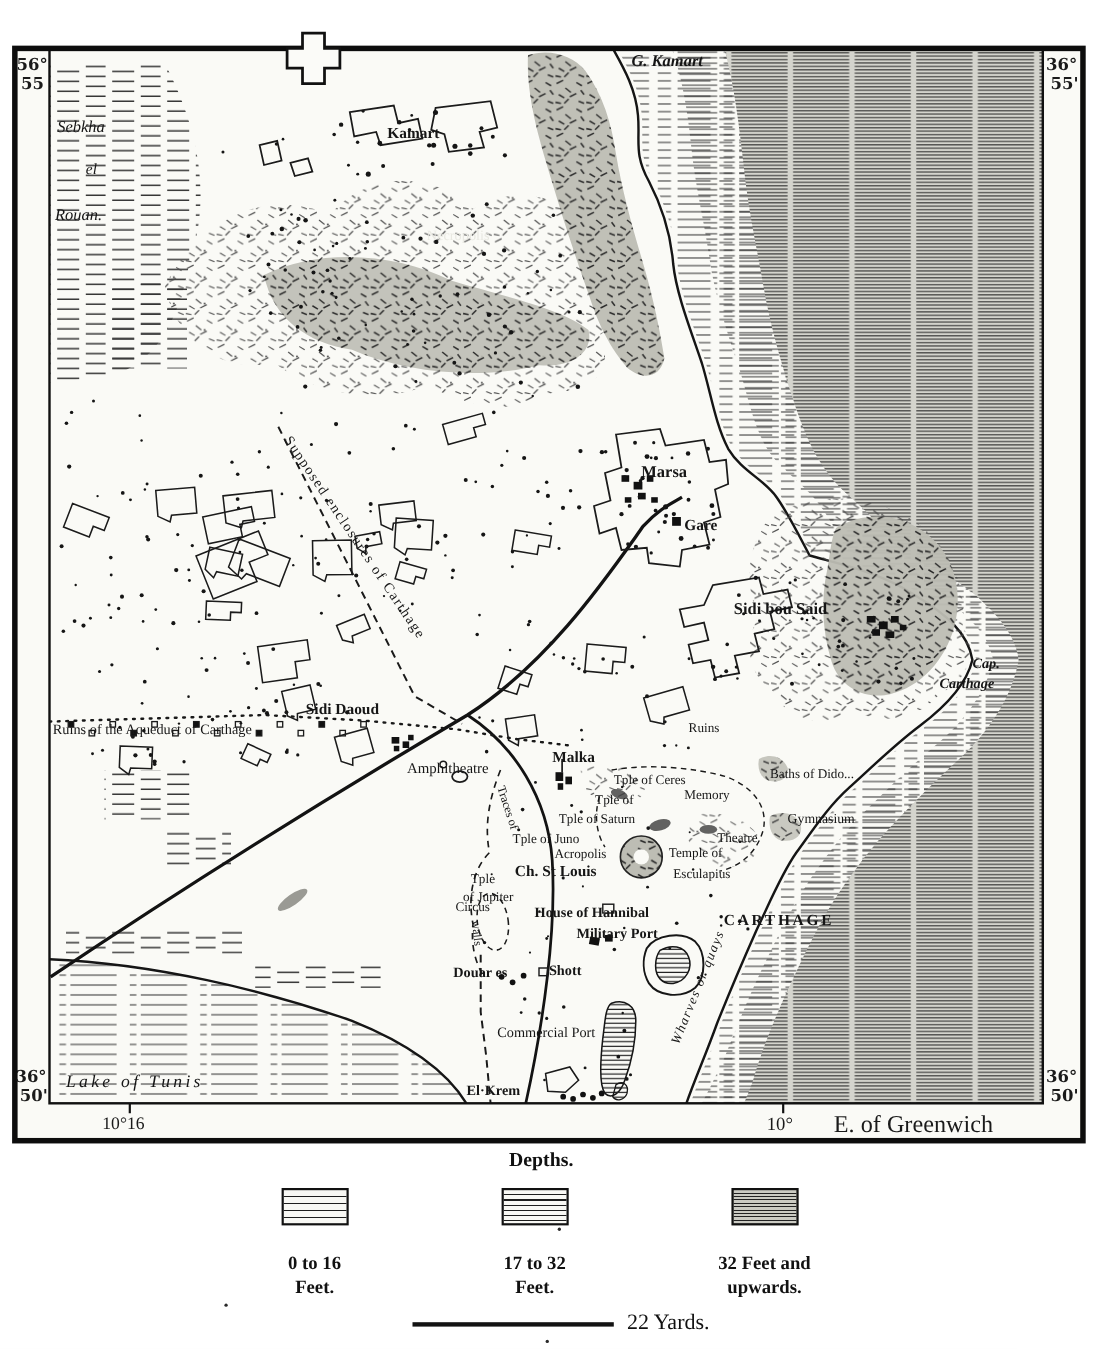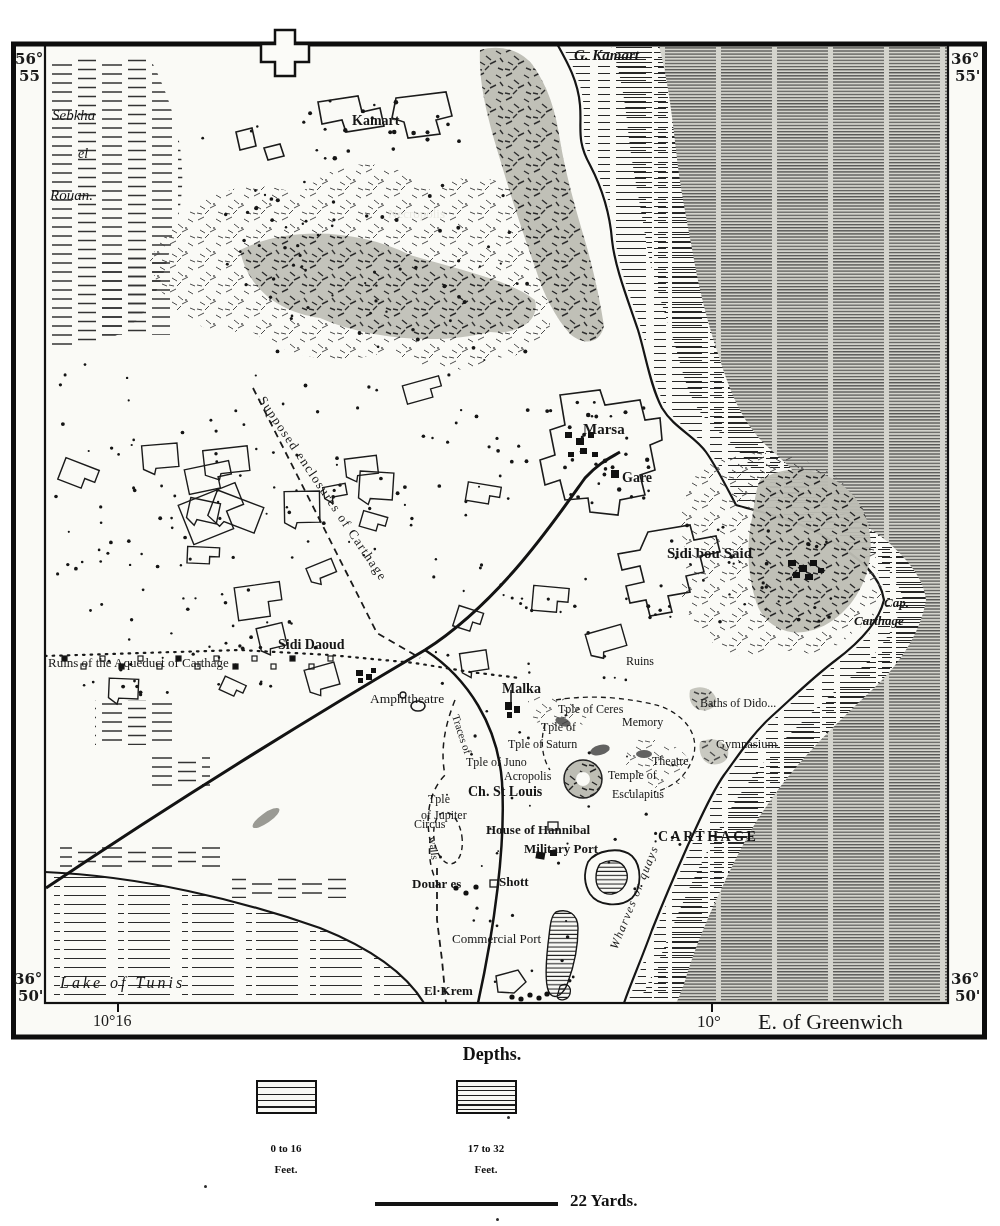--- a/index.html
+++ b/index.html
@@ -20,7 +20,7 @@
   .sw1{background:repeating-linear-gradient(180deg,#f8f8f4 0px,#f8f8f4 5.2px,#1d1d1d 5.2px,#1d1d1d 6.4px);}
   .sw2{background:repeating-linear-gradient(180deg,#f8f8f4 0px,#f8f8f4 3.6px,#1d1d1d 3.6px,#1d1d1d 4.7px);}
   .sw3{background-color:#cbcbc3;background-image:repeating-linear-gradient(180deg,transparent 0px,transparent 2.1px,#222 2.1px,#222 3.1px);}
-  .legend-label{font-size:11px;font-weight:bold;line-height:21px;margin-top:24px;}
+  .legend-label{font-size:17px;font-weight:bold;line-height:21px;margin-top:24px;}
   .scalebar{position:absolute;left:375px;top:1202px;width:183px;height:4px;background:#131313;}
   .scale-label{position:absolute;left:570px;top:1191px;font-size:17px;font-weight:bold;color:#111;}
   .decor-dot{position:absolute;width:3px;height:3px;border-radius:50%;background:#2a2a2a;}

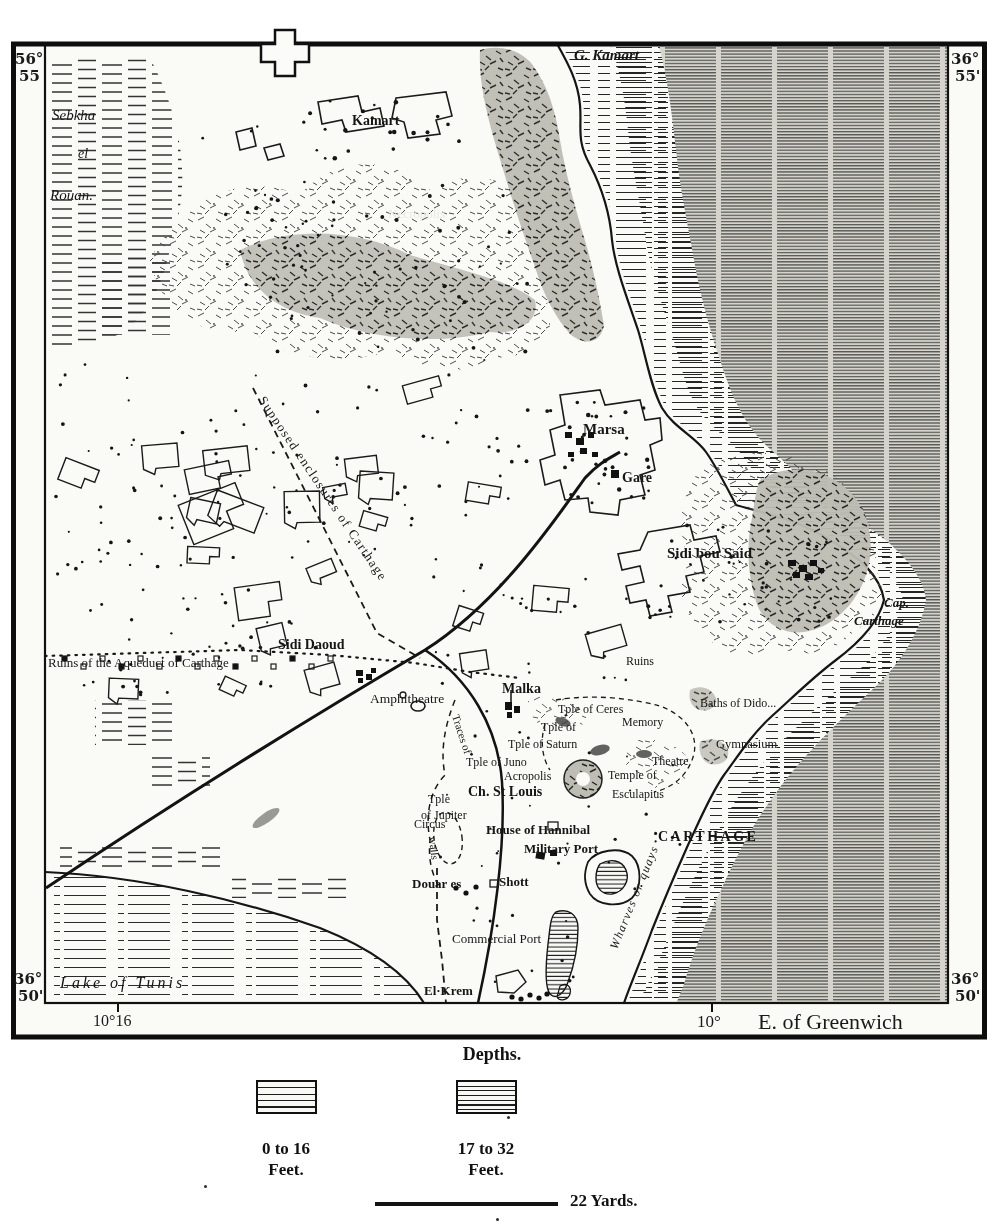--- a/index.html
+++ b/index.html
@@ -686,6 +686,13 @@
     <div>Feet.</div>
   </div>
 </div>
+<div class="legend-col" style="left:585px;top:1080px">
+  <div class="swatch sw3"></div>
+  <div class="legend-label">
+    <div>32 Feet and</div>
+    <div>upwards.</div>
+  </div>
+</div>
 
 <div class="scalebar"></div>
 <div class="scale-label">22 Yards.</div>

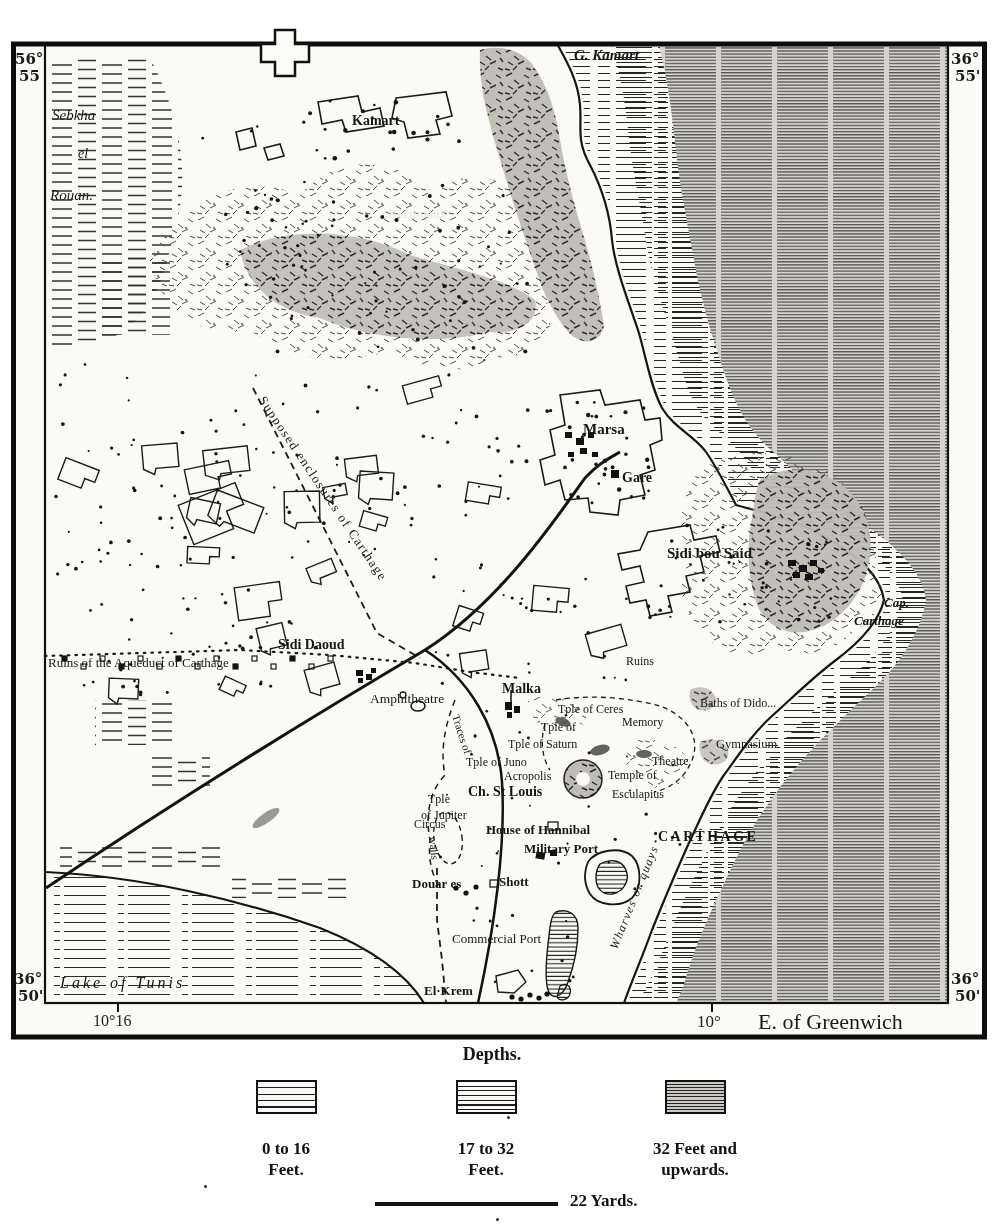--- a/index.html
+++ b/index.html
@@ -22,7 +22,7 @@
   .sw3{background-color:#cbcbc3;background-image:repeating-linear-gradient(180deg,transparent 0px,transparent 2.1px,#222 2.1px,#222 3.1px);}
   .legend-label{font-size:17px;font-weight:bold;line-height:21px;margin-top:24px;}
   .scalebar{position:absolute;left:375px;top:1202px;width:183px;height:4px;background:#131313;}
-  .scale-label{position:absolute;left:570px;top:1191px;font-size:17px;font-weight:bold;color:#111;}
+  .scale-label{position:absolute;left:570px;top:1191px;font-size:20px;font-weight:normal;color:#111;}
   .decor-dot{position:absolute;width:3px;height:3px;border-radius:50%;background:#2a2a2a;}
 </style>
 </head>

